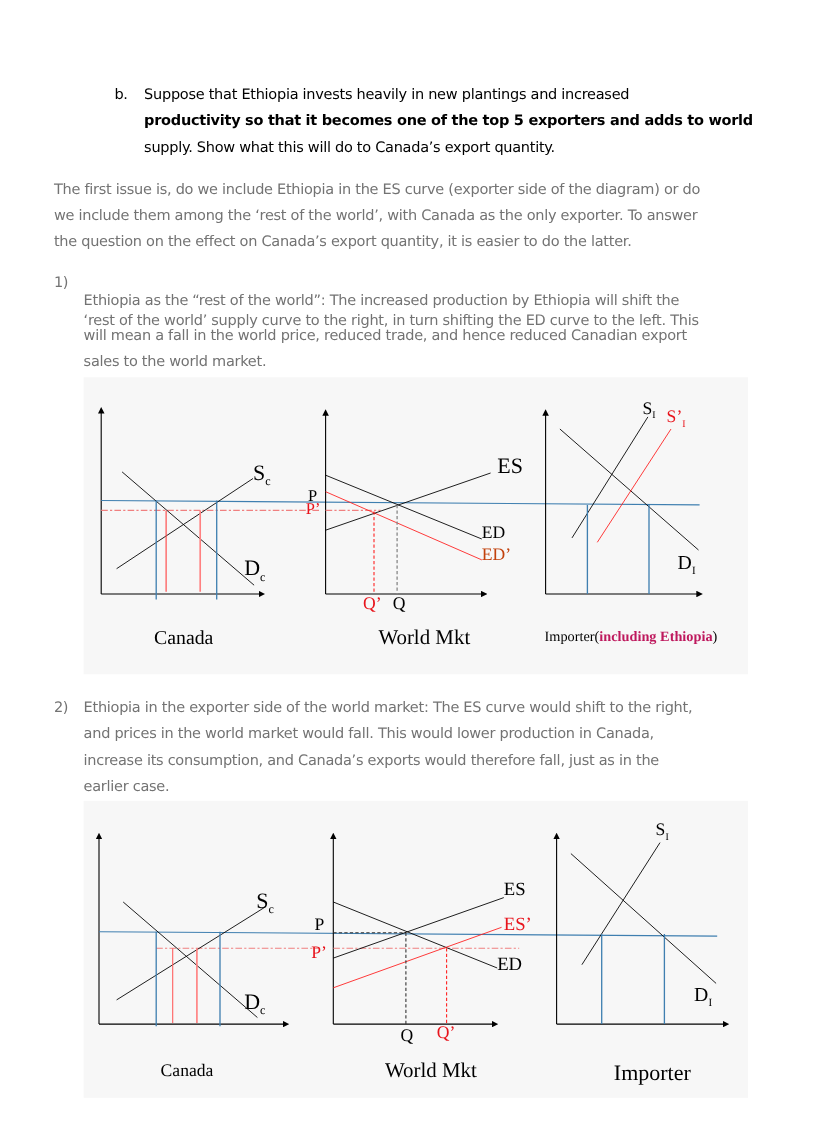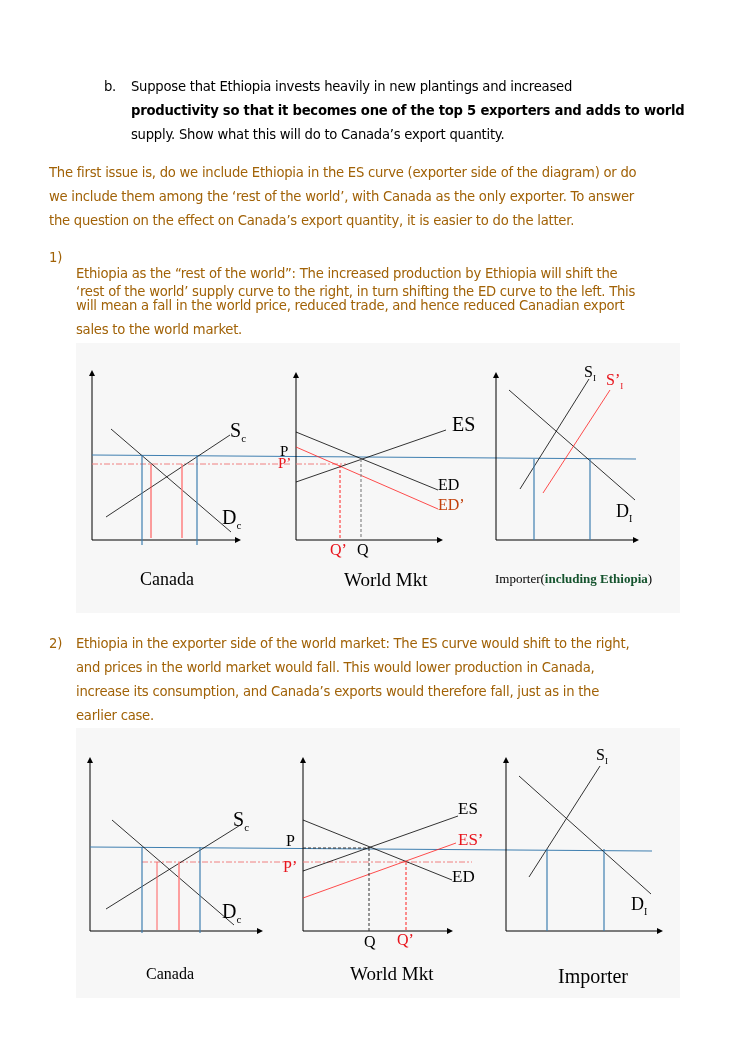--- a/index.html
+++ b/index.html
@@ -8,7 +8,7 @@
   .txt { position:absolute; font-family:"DejaVu Sans", sans-serif; font-size:13.2px;
          line-height:24px; letter-spacing:-0.25px; white-space:nowrap; }
   .black { color:#000; }
-  .red { color:#a16207; }
+  .red { color:#737373; }
   .num { position:absolute; }
   .fig { position:absolute; left:76px; width:604px; height:270px; background:#f7f7f7; }
   .fig svg { position:absolute; left:0; top:0; }

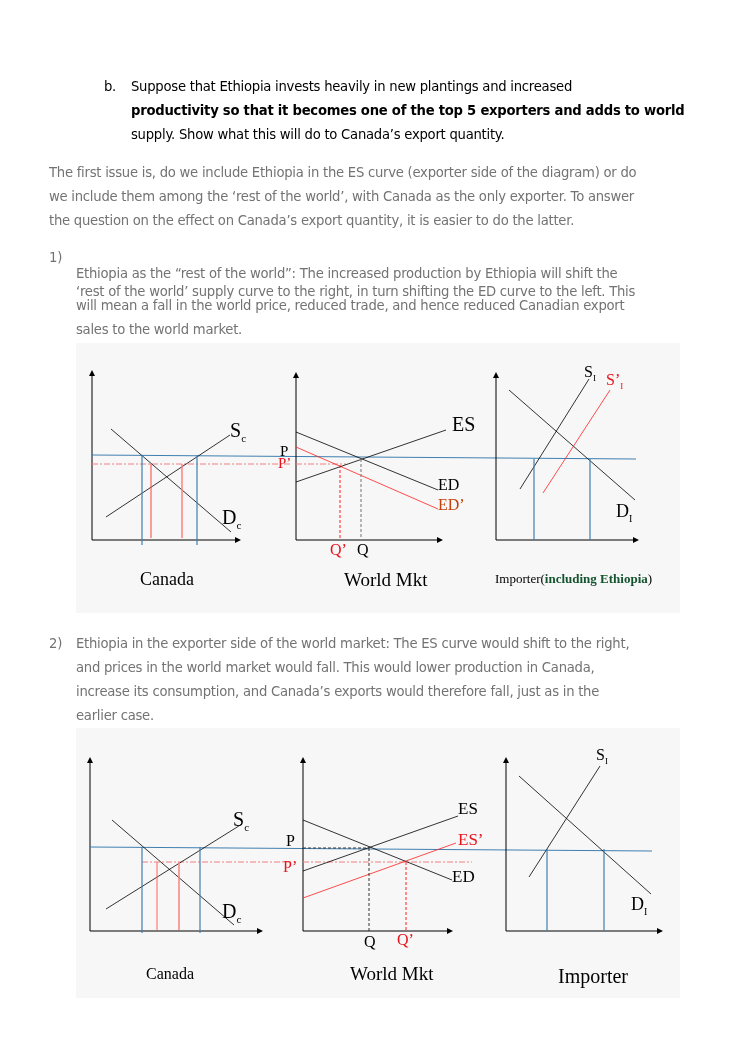--- a/index.html
+++ b/index.html
@@ -106,7 +106,7 @@
   <div class="num serif" style="left:508px;top:20px;font-size:16px;"><span>S</span><sub style="font-size:9px">I</sub></div>
   <div class="num serif" style="left:530px;top:28px;font-size:16px;color:#e8141c;"><span>S’</span><sub style="font-size:9px">I</sub></div>
   <div class="num serif" style="left:540px;top:158px;font-size:18px;"><span>D</span><sub style="font-size:10px">I</sub></div>
-  <div class="num serif" style="left:419px;top:228px;font-size:13px;"><span>Importer(</span><b style="color:#14532d">including Ethiopia</b><span>)</span></div>
+  <div class="num serif" style="left:419px;top:228px;font-size:13px;"><span>Importer(</span><b style="color:#be185d">including Ethiopia</b><span>)</span></div>
 </div>
 
 <div class="txt red" style="left:49px;top:632px;">2)</div>

